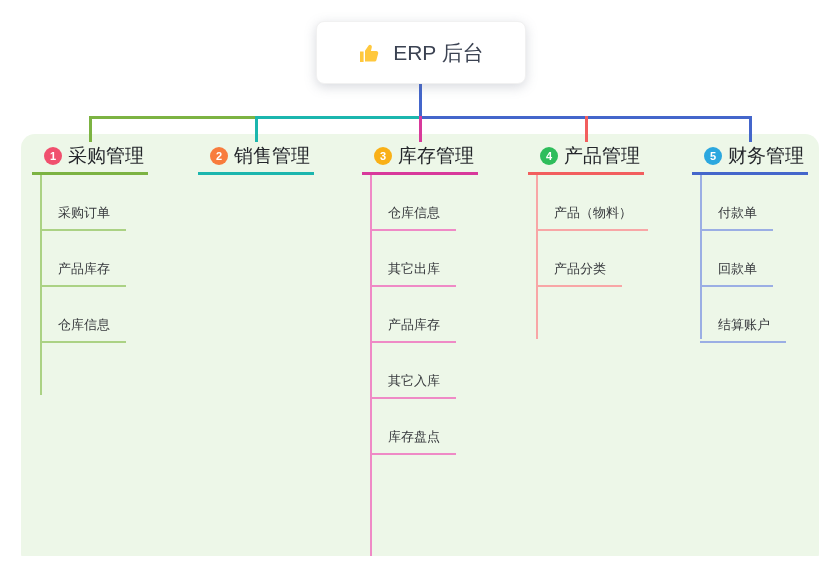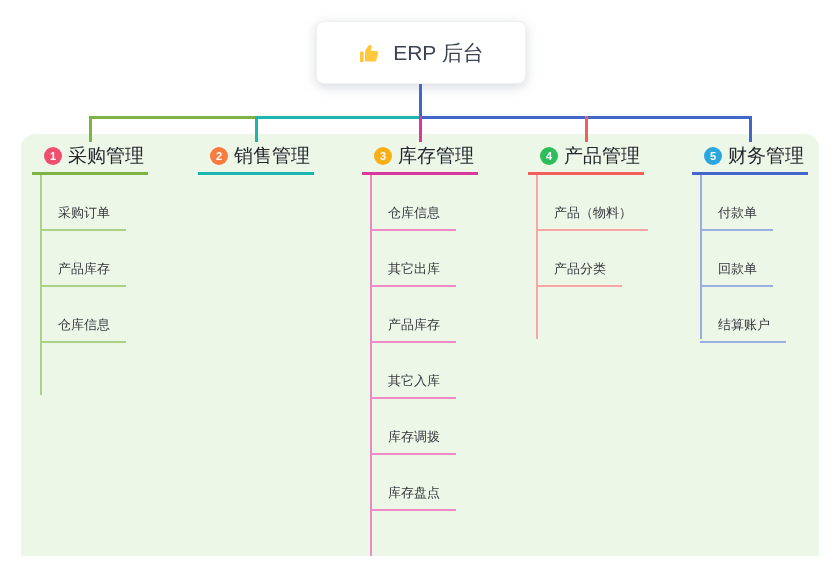--- a/index.html
+++ b/index.html
@@ -118,9 +118,6 @@
             <span class="child-label">其它入库</span>
           </div>
           <div class="child">
-            <span class="child-label">库存调拨</span>
-          </div>
-          <div class="child">
             <span class="child-label">库存盘点</span>
           </div>
         </div>

